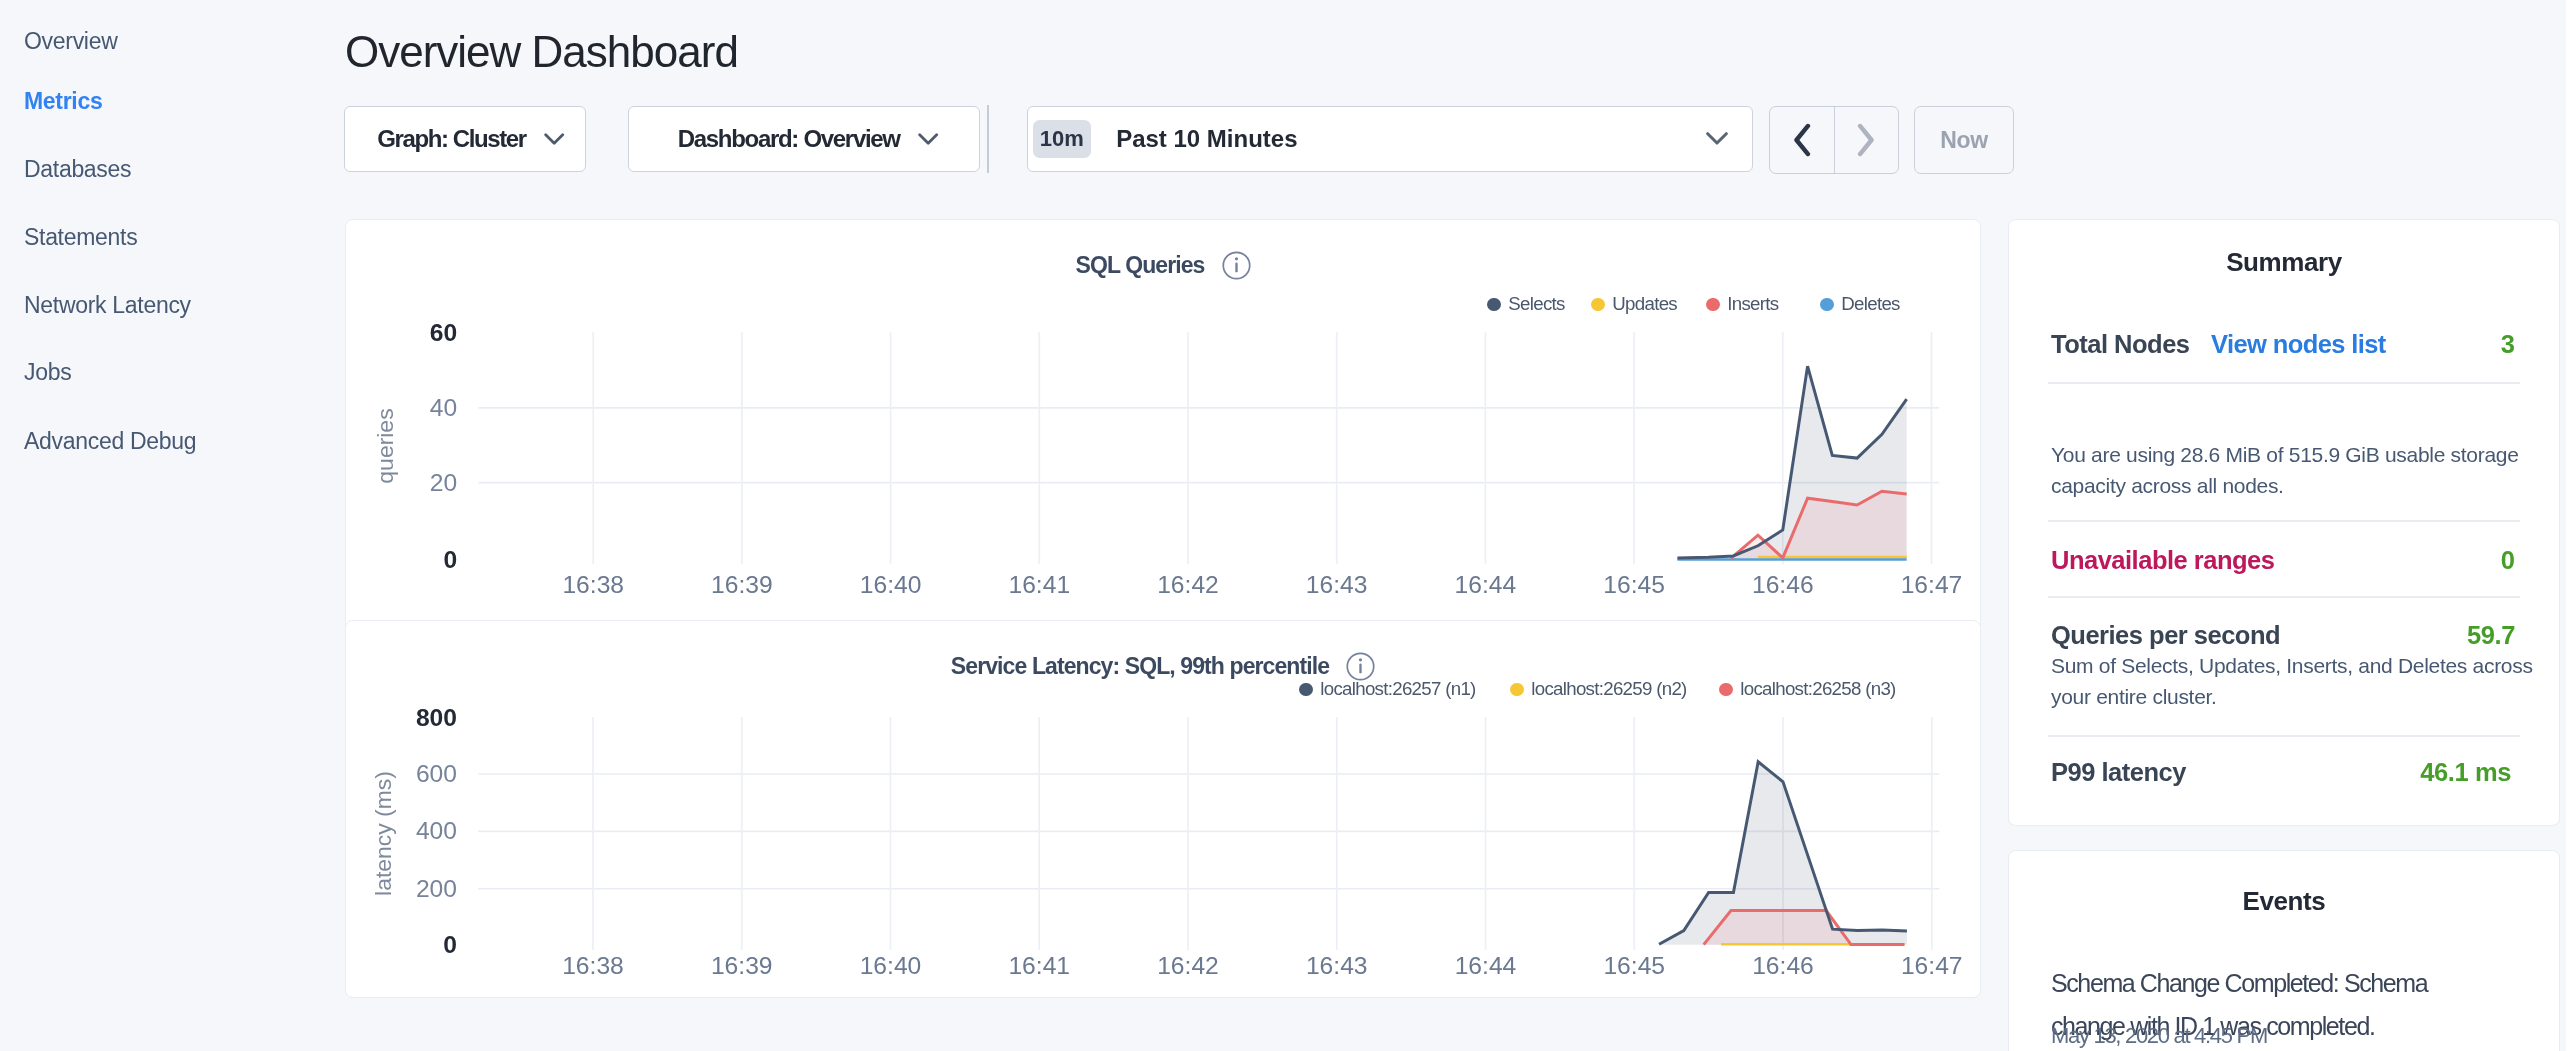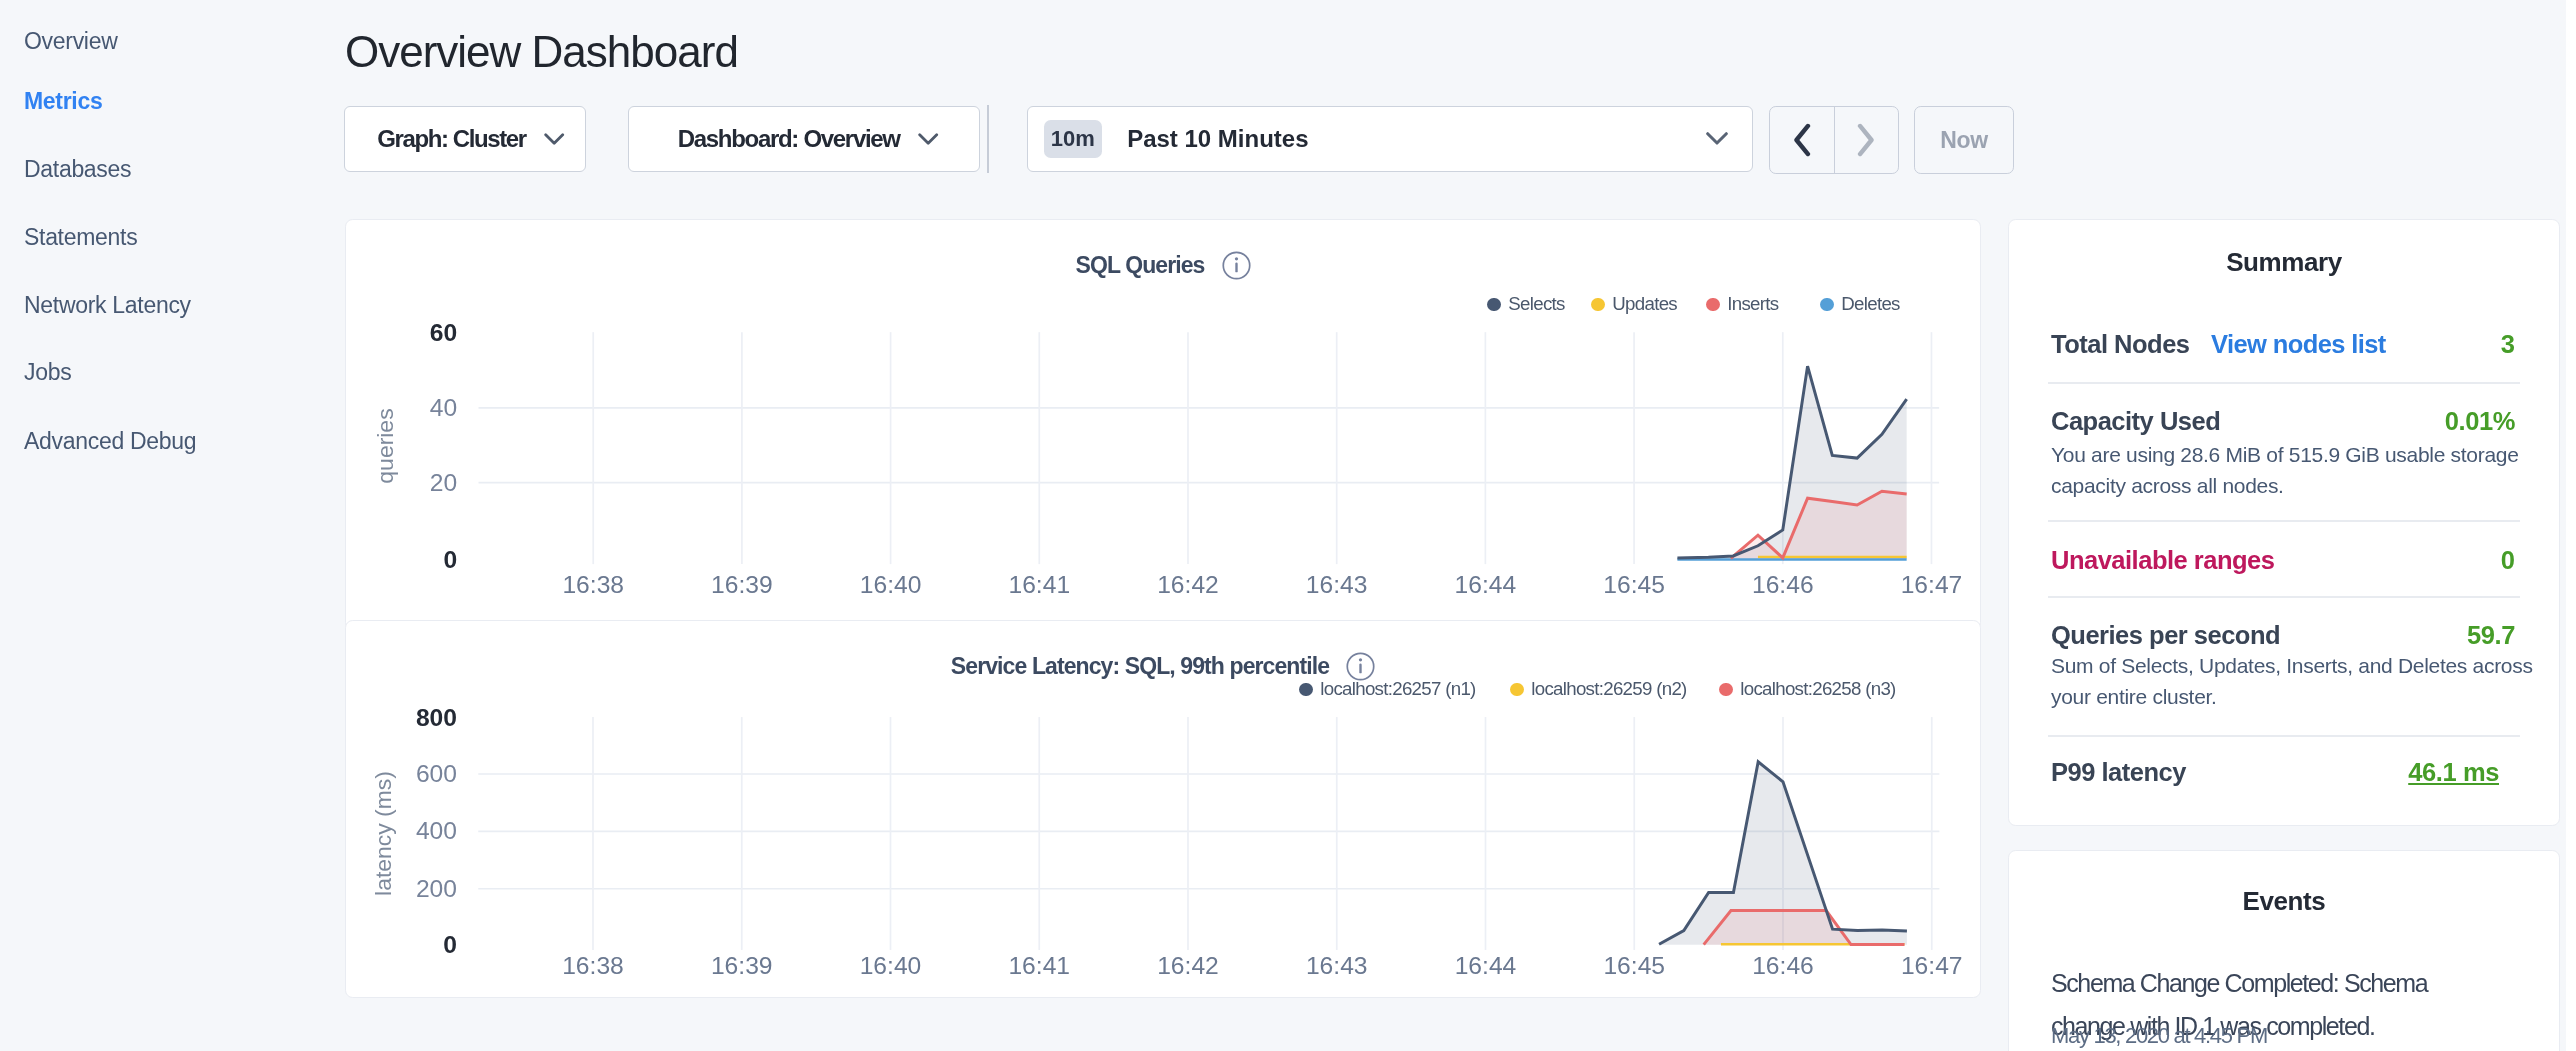--- a/index.html
+++ b/index.html
@@ -67,7 +67,7 @@
     </svg>
 </div>
 <div class="vsep"></div>
-<div class="ctl" style="left:1027px;width:726px;justify-content:flex-start;padding-left:16px;">
+<div class="ctl" style="left:1027px;width:726px;justify-content:flex-start;padding-left:5px;">
  <span class="badge10m">10m</span>Past 10 Minutes
  <svg width="22" height="13.6" viewBox="0 0 26 16" style="position:absolute;right:24px;">
       <path d="M2 2 L13 13 L24 2" fill="none" stroke="#596475" stroke-width="3.6" stroke-linecap="round" stroke-linejoin="round"></path>

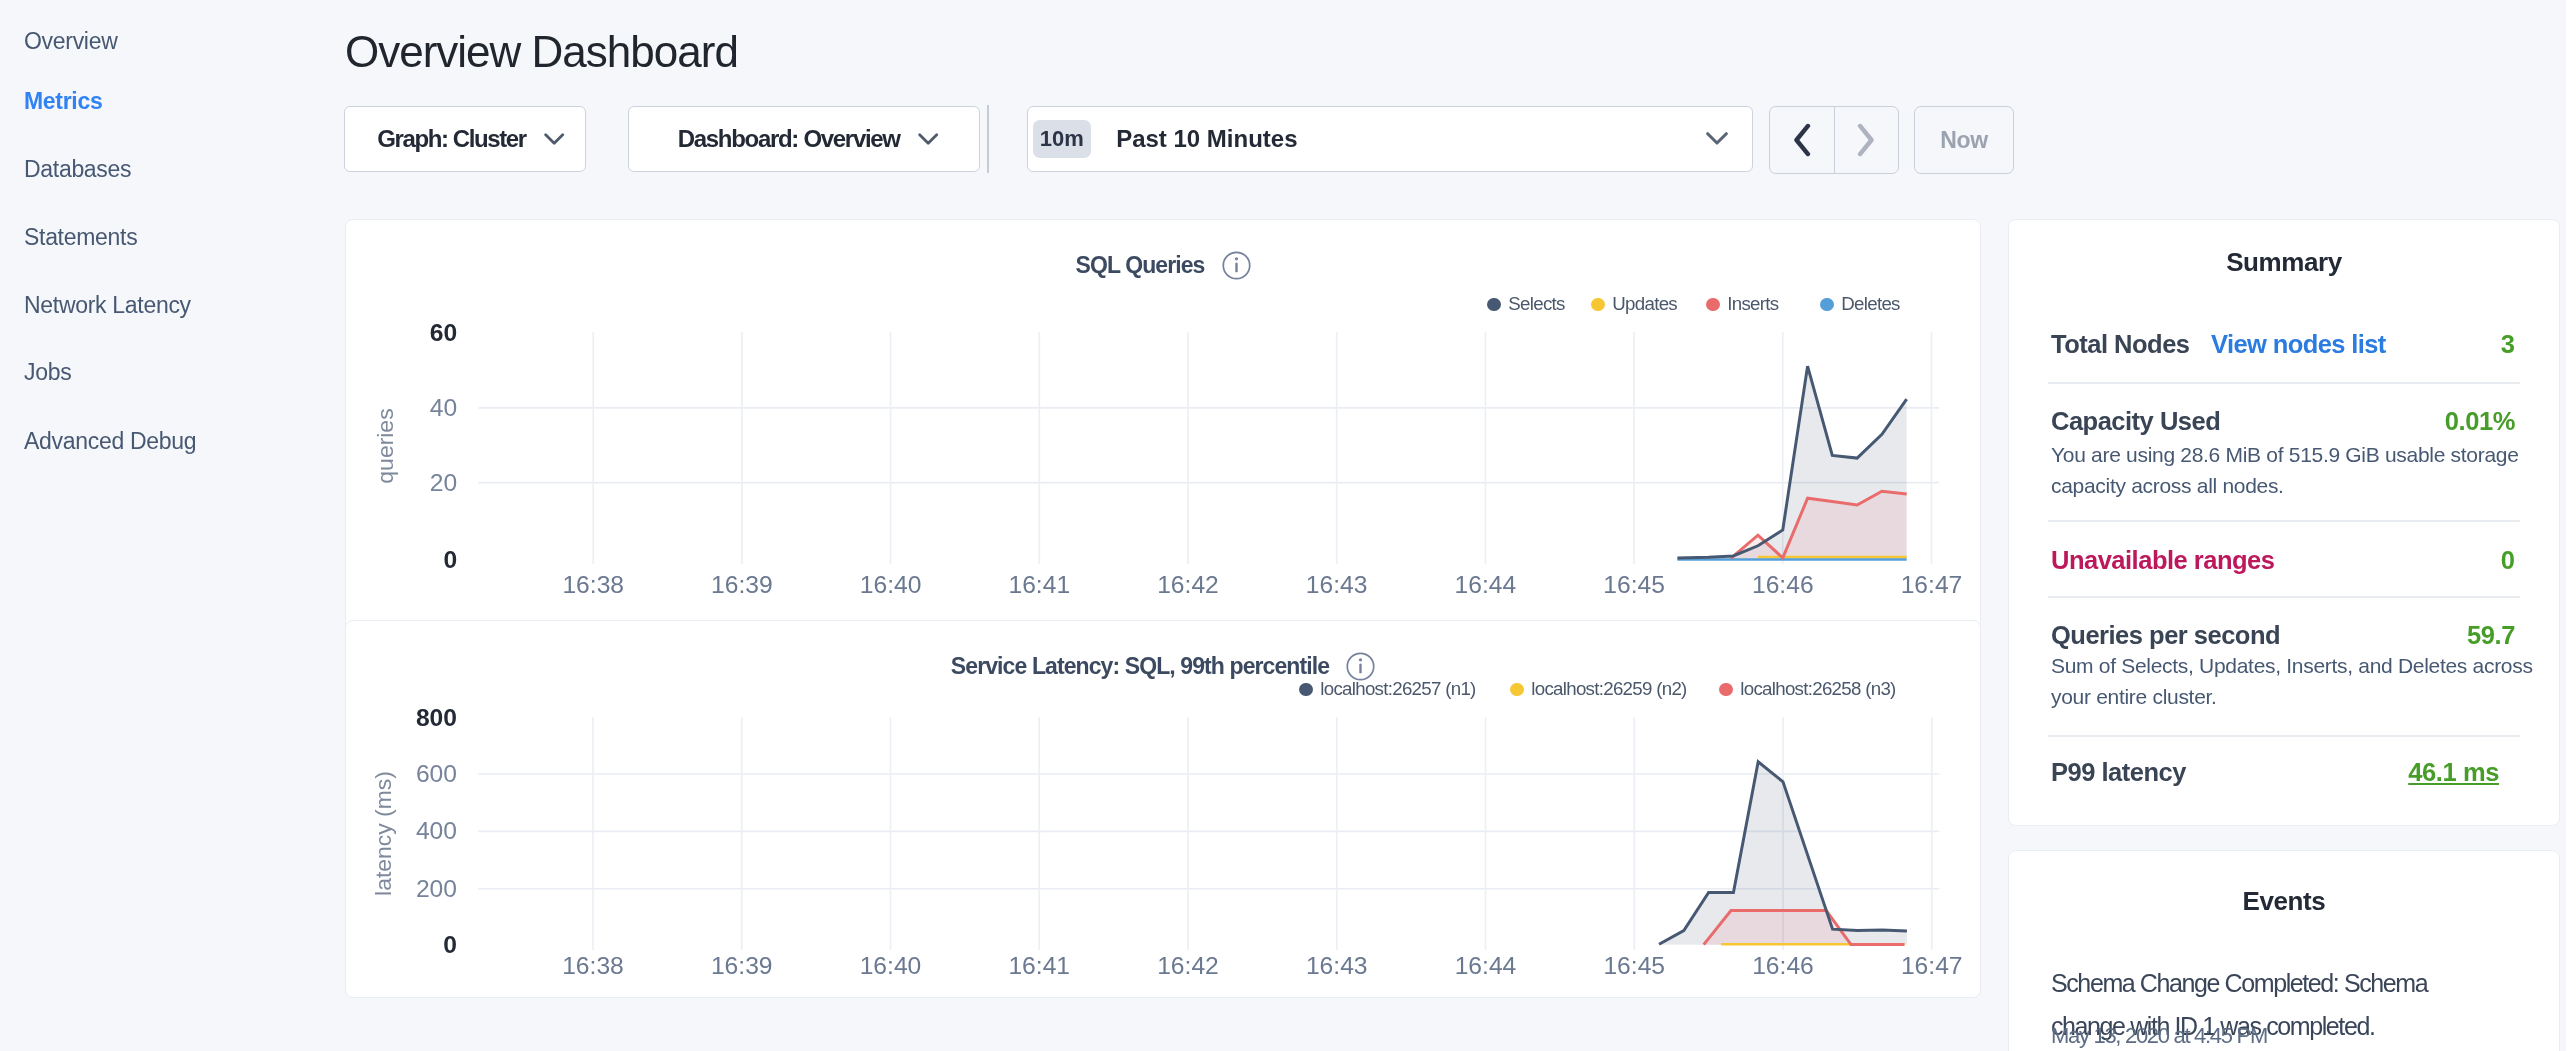--- a/index.html
+++ b/index.html
@@ -213,10 +213,6 @@
    <span style="position:absolute;right:0;font-weight:bold;font-size:25.5px;color:#469d28;">3</span>
  </div>
  <div style="position:absolute;top:162px;left:39px;right:39px;height:1.7px;background:#e8ebf0;"></div>
- <div style="position:absolute;top:187px;left:42px;right:44px;height:31px;">
-   <span style="font-weight:bold;font-size:25.5px;color:#394455;letter-spacing:-0.5px;">Capacity Used</span>
-   <span style="position:absolute;right:0;font-weight:bold;font-size:25.5px;color:#469d28;letter-spacing:-0.4px;">0.01%</span>
- </div>
  <div style="position:absolute;top:219px;left:42px;font-size:21px;line-height:31px;color:#475872;letter-spacing:-0.3px;">You are using 28.6 MiB of 515.9 GiB usable storage<br>capacity across all nodes.</div>
  <div style="position:absolute;top:300px;left:39px;right:39px;height:1.7px;background:#e8ebf0;"></div>
  <div style="position:absolute;top:326px;left:42px;right:44px;height:31px;">

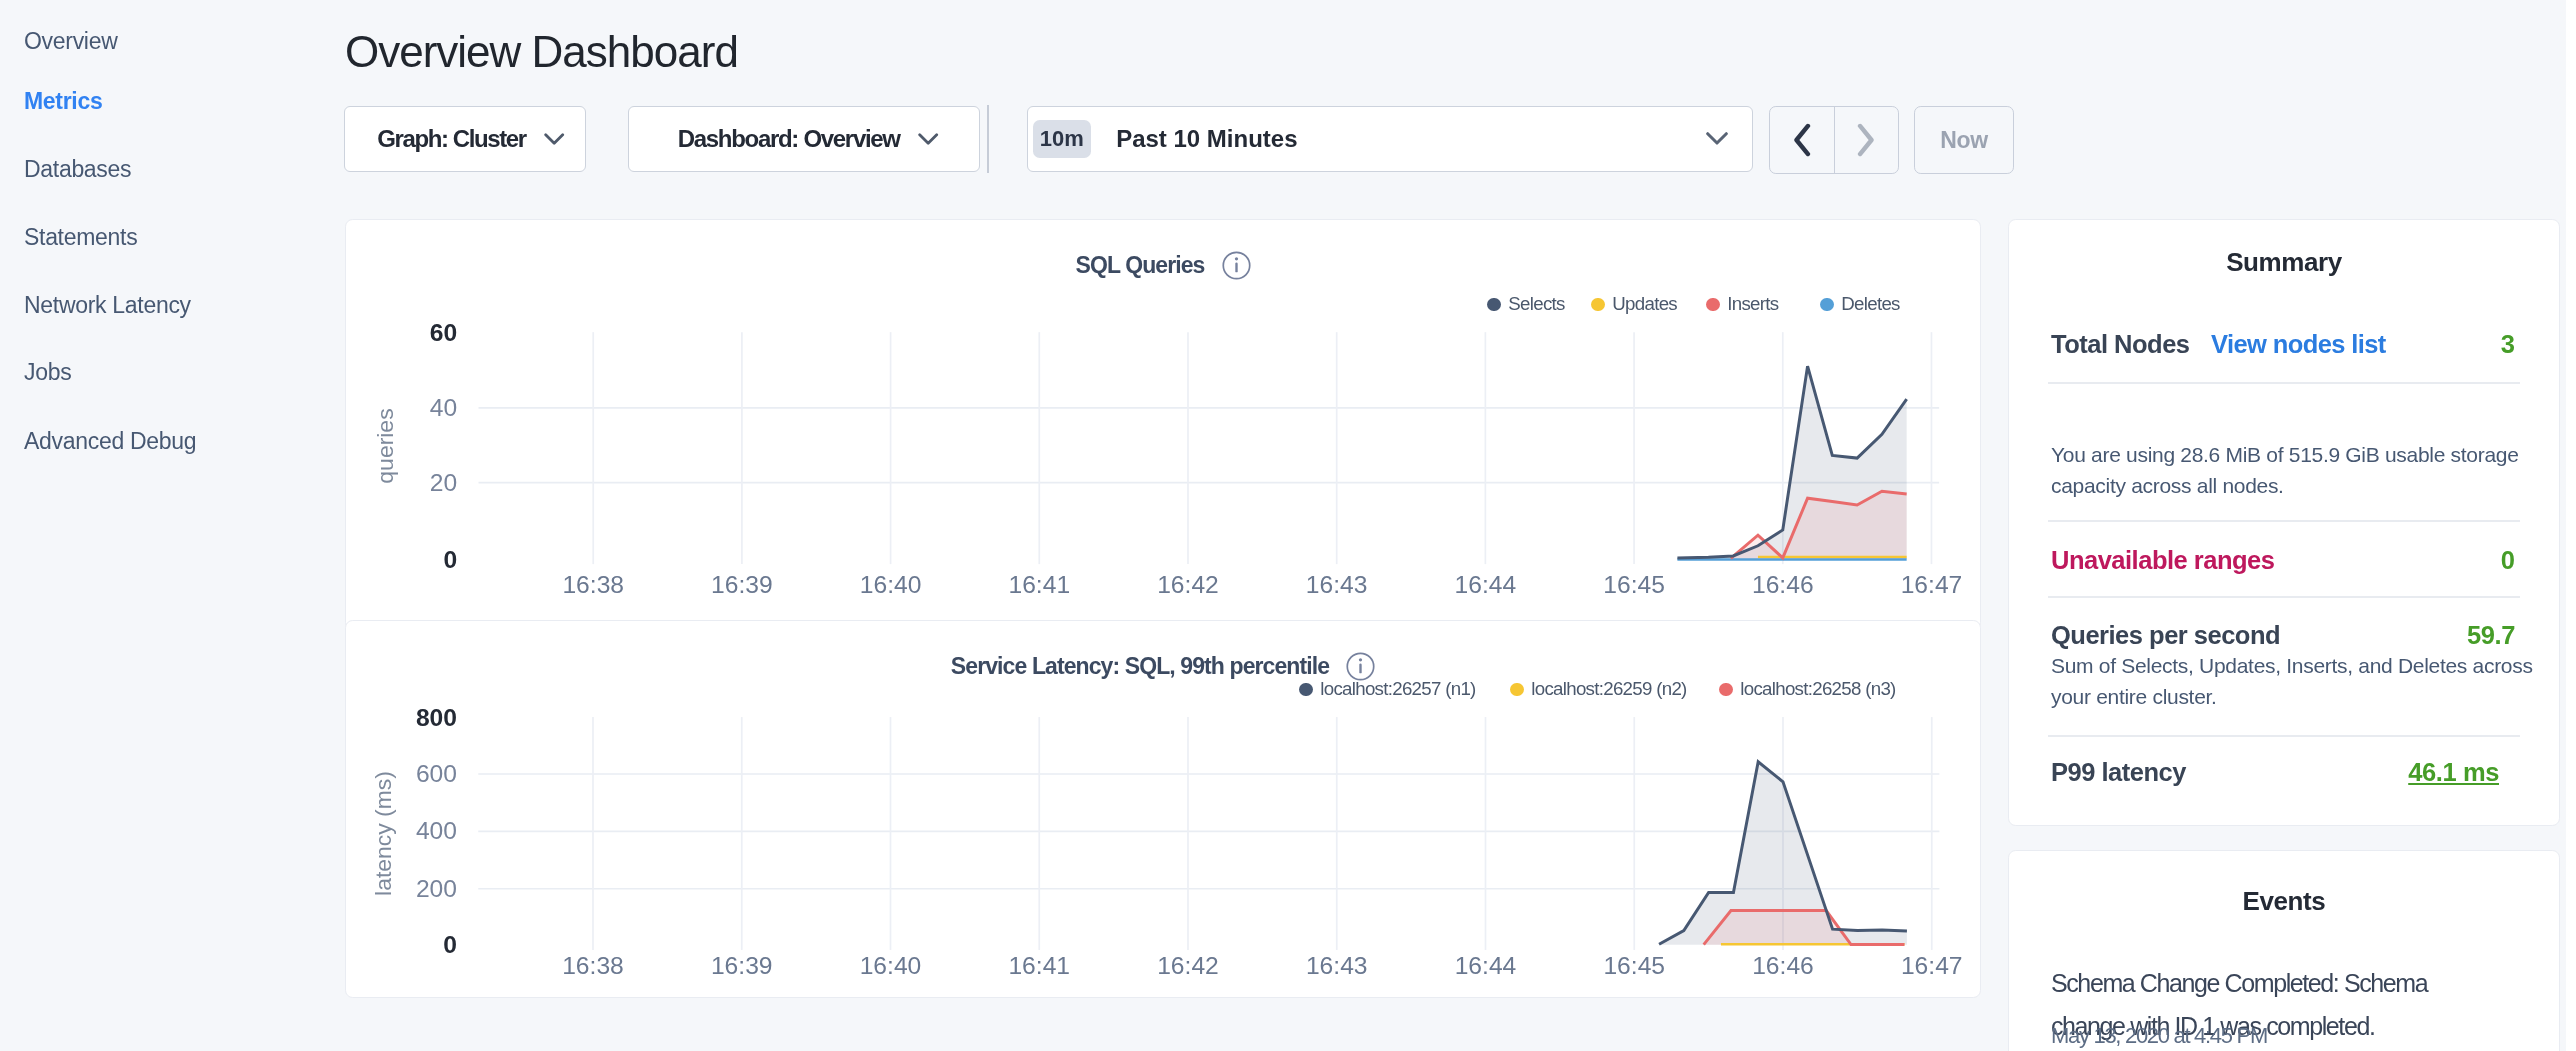--- a/index.html
+++ b/index.html
@@ -228,7 +228,7 @@
  <div style="position:absolute;top:515px;left:39px;right:39px;height:1.7px;background:#e8ebf0;"></div>
  <div style="position:absolute;top:538px;left:42px;right:44px;height:31px;">
    <span style="font-weight:bold;font-size:25.5px;color:#394455;letter-spacing:-0.5px;">P99 latency</span>
-   <span style="position:absolute;right:16px;font-weight:bold;font-size:25.5px;color:#469d28;letter-spacing:-0.4px;text-decoration:underline;">46.1 ms</span>
+   <span style="position:absolute;right:4px;font-weight:bold;font-size:25.5px;color:#469d28;letter-spacing:-0.4px;">46.1 ms</span>
  </div>
 </div>
 

